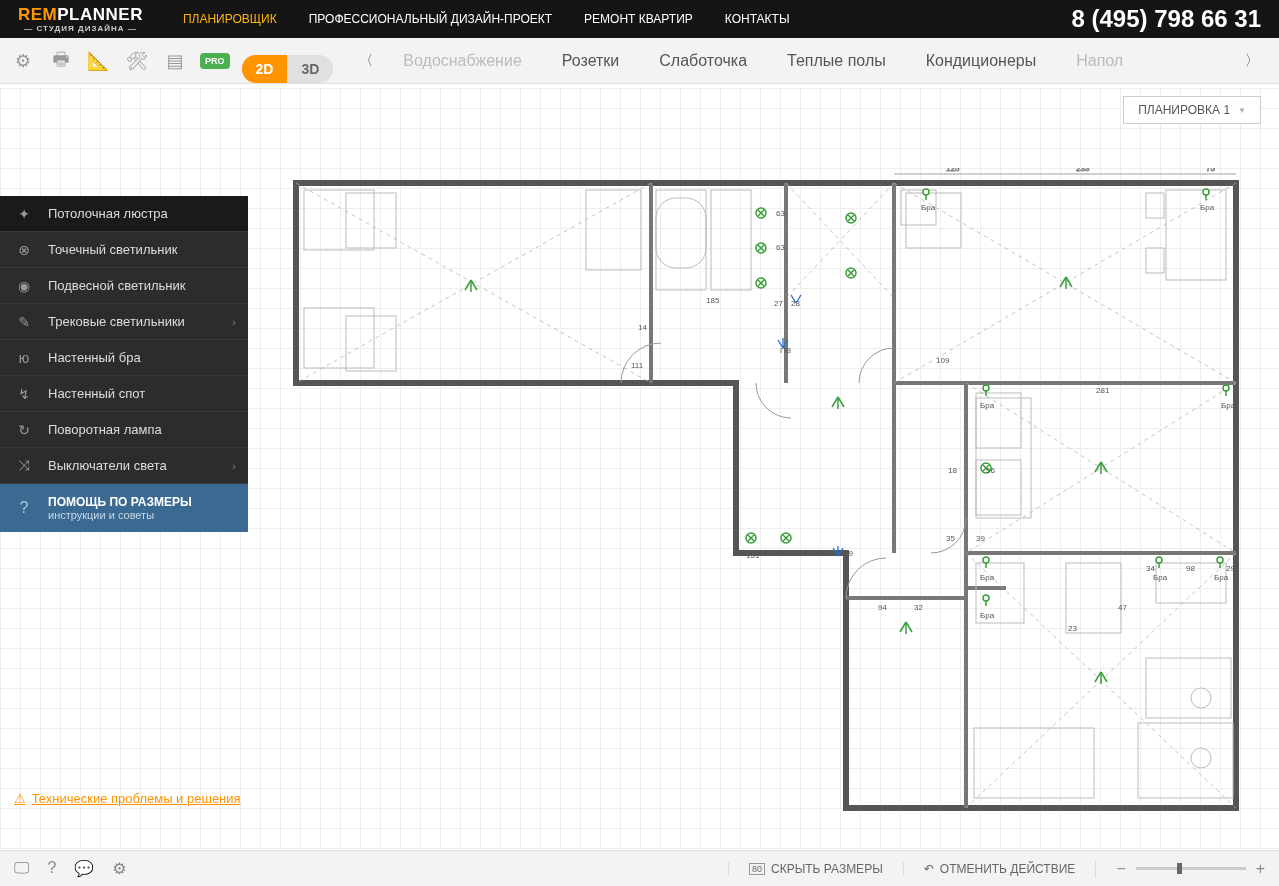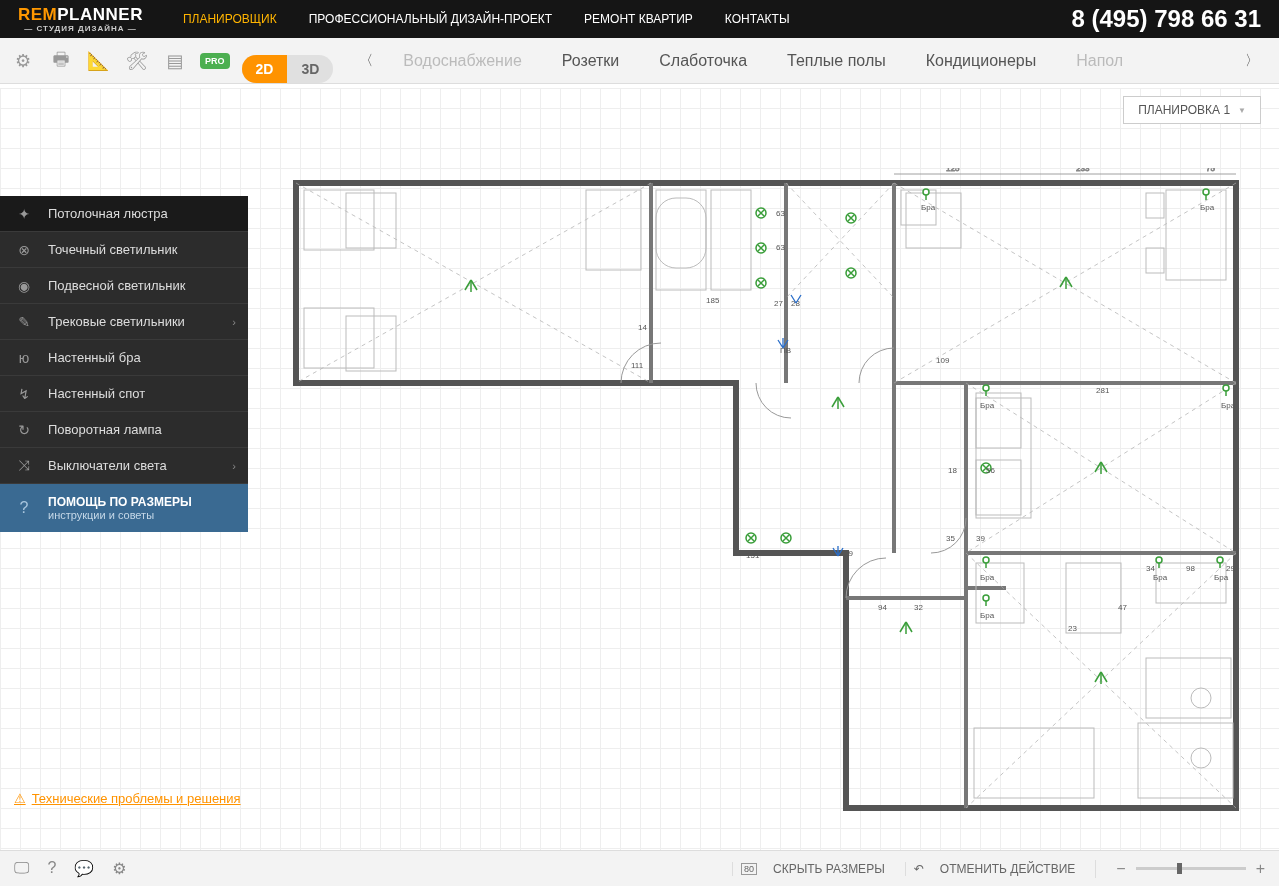--- a/index.html
+++ b/index.html
@@ -61,7 +61,7 @@
 .footer-left { display: flex; gap: 18px; flex: 1; }
 .footer-icon { color: #888; font-size: 16px; }
 .footer-actions { display: flex; align-items: center; gap: 20px; }
-.footer-action { display: flex; align-items: center; gap: 16px; font-size: 12px; color: #666; border-left: 1px solid #ddd; padding-left: 8px; }
+.footer-action { display: flex; align-items: center; gap: 6px; font-size: 12px; color: #666; border-left: 1px solid #ddd; padding-left: 20px; }
 .zoom { display: flex; align-items: center; gap: 10px; border-left: 1px solid #ddd; padding-left: 20px; }
 .zoom-track { width: 110px; height: 3px; background: #ccc; position: relative; }
 .zoom-track::after { content: ""; position: absolute; left: 38%; top: -4px; width: 5px; height: 11px; background: #666; }

